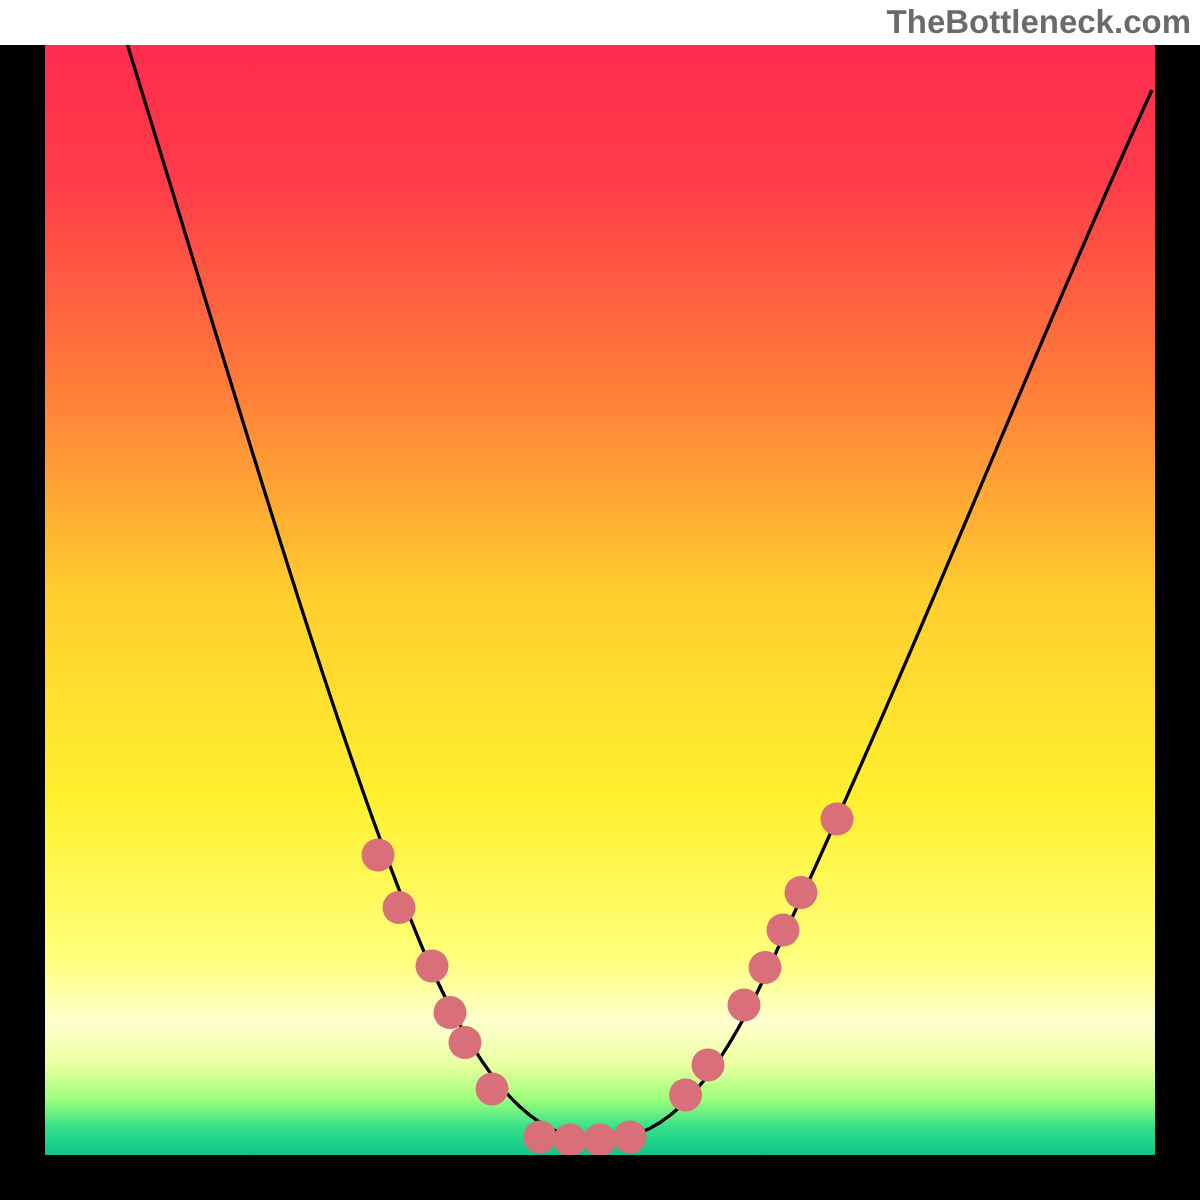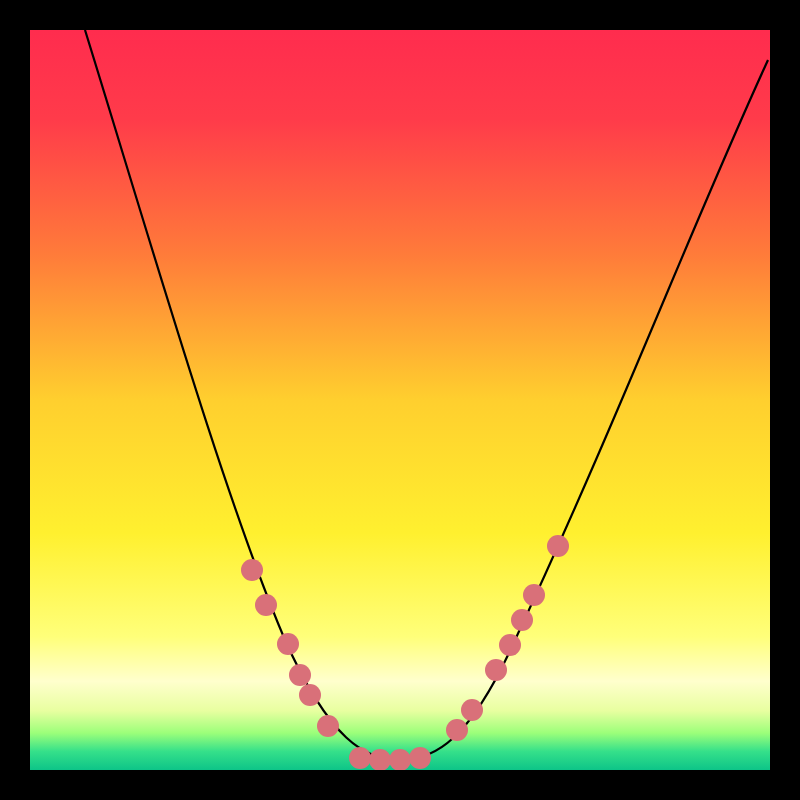--- a/index.html
+++ b/index.html
@@ -50,6 +50,9 @@
 
 <div class="frame">
 
+  <div class="watermark-bar">
+    <span>TheBottleneck.com</span>
+  </div>
 
   <div class="plot">
     <svg id="chart-svg" width="740" height="740" viewBox="0 0 740 740">

